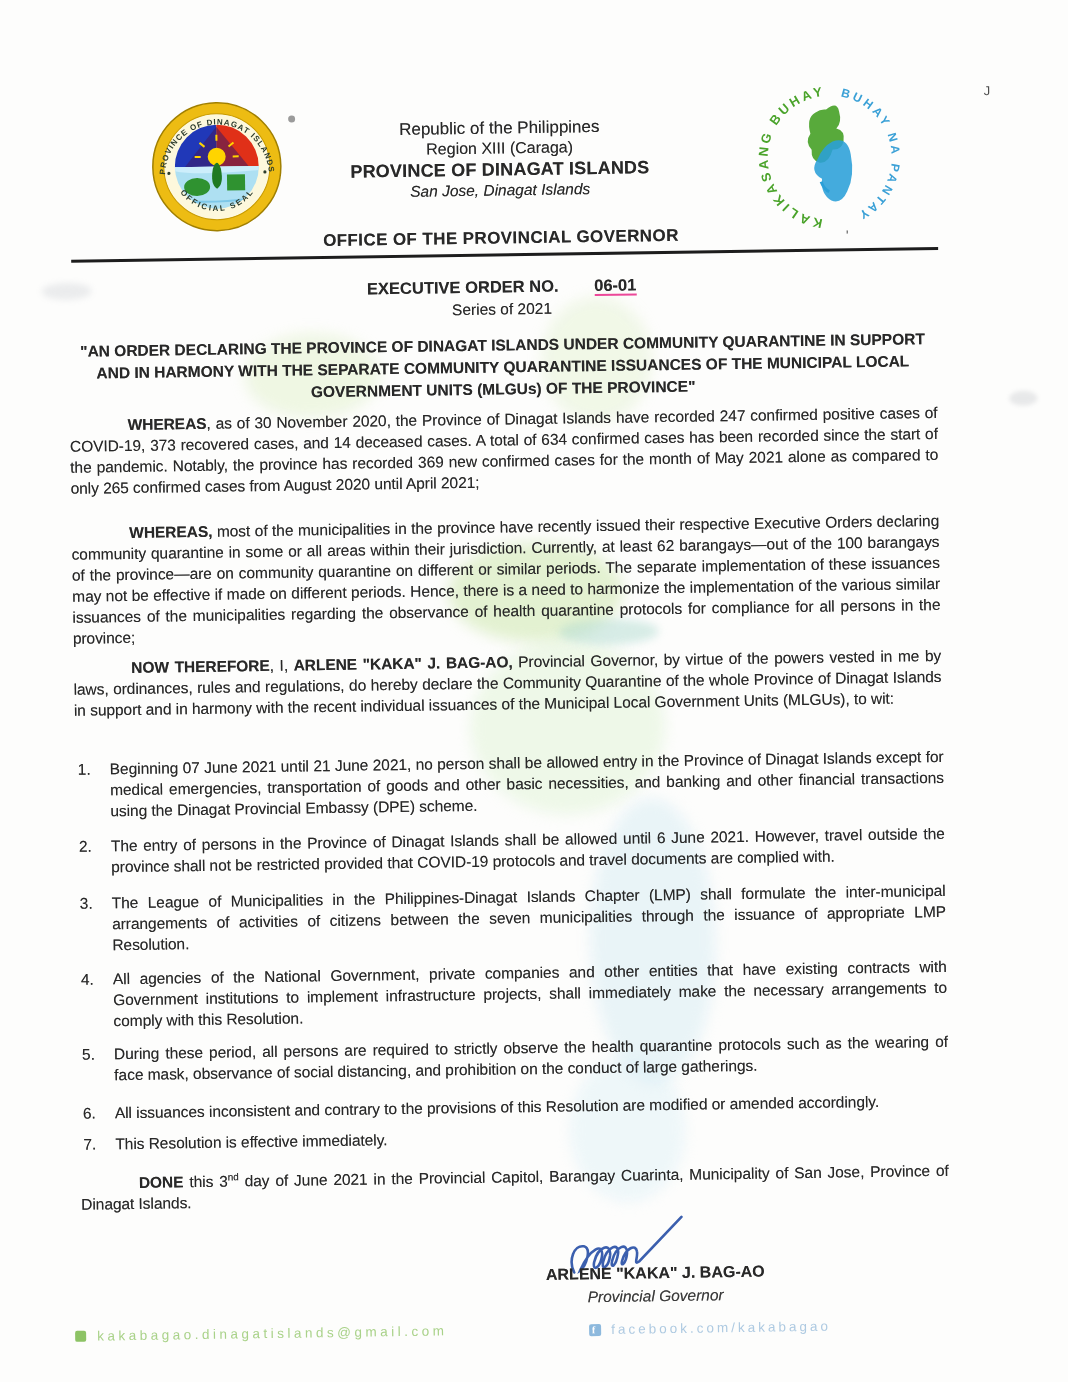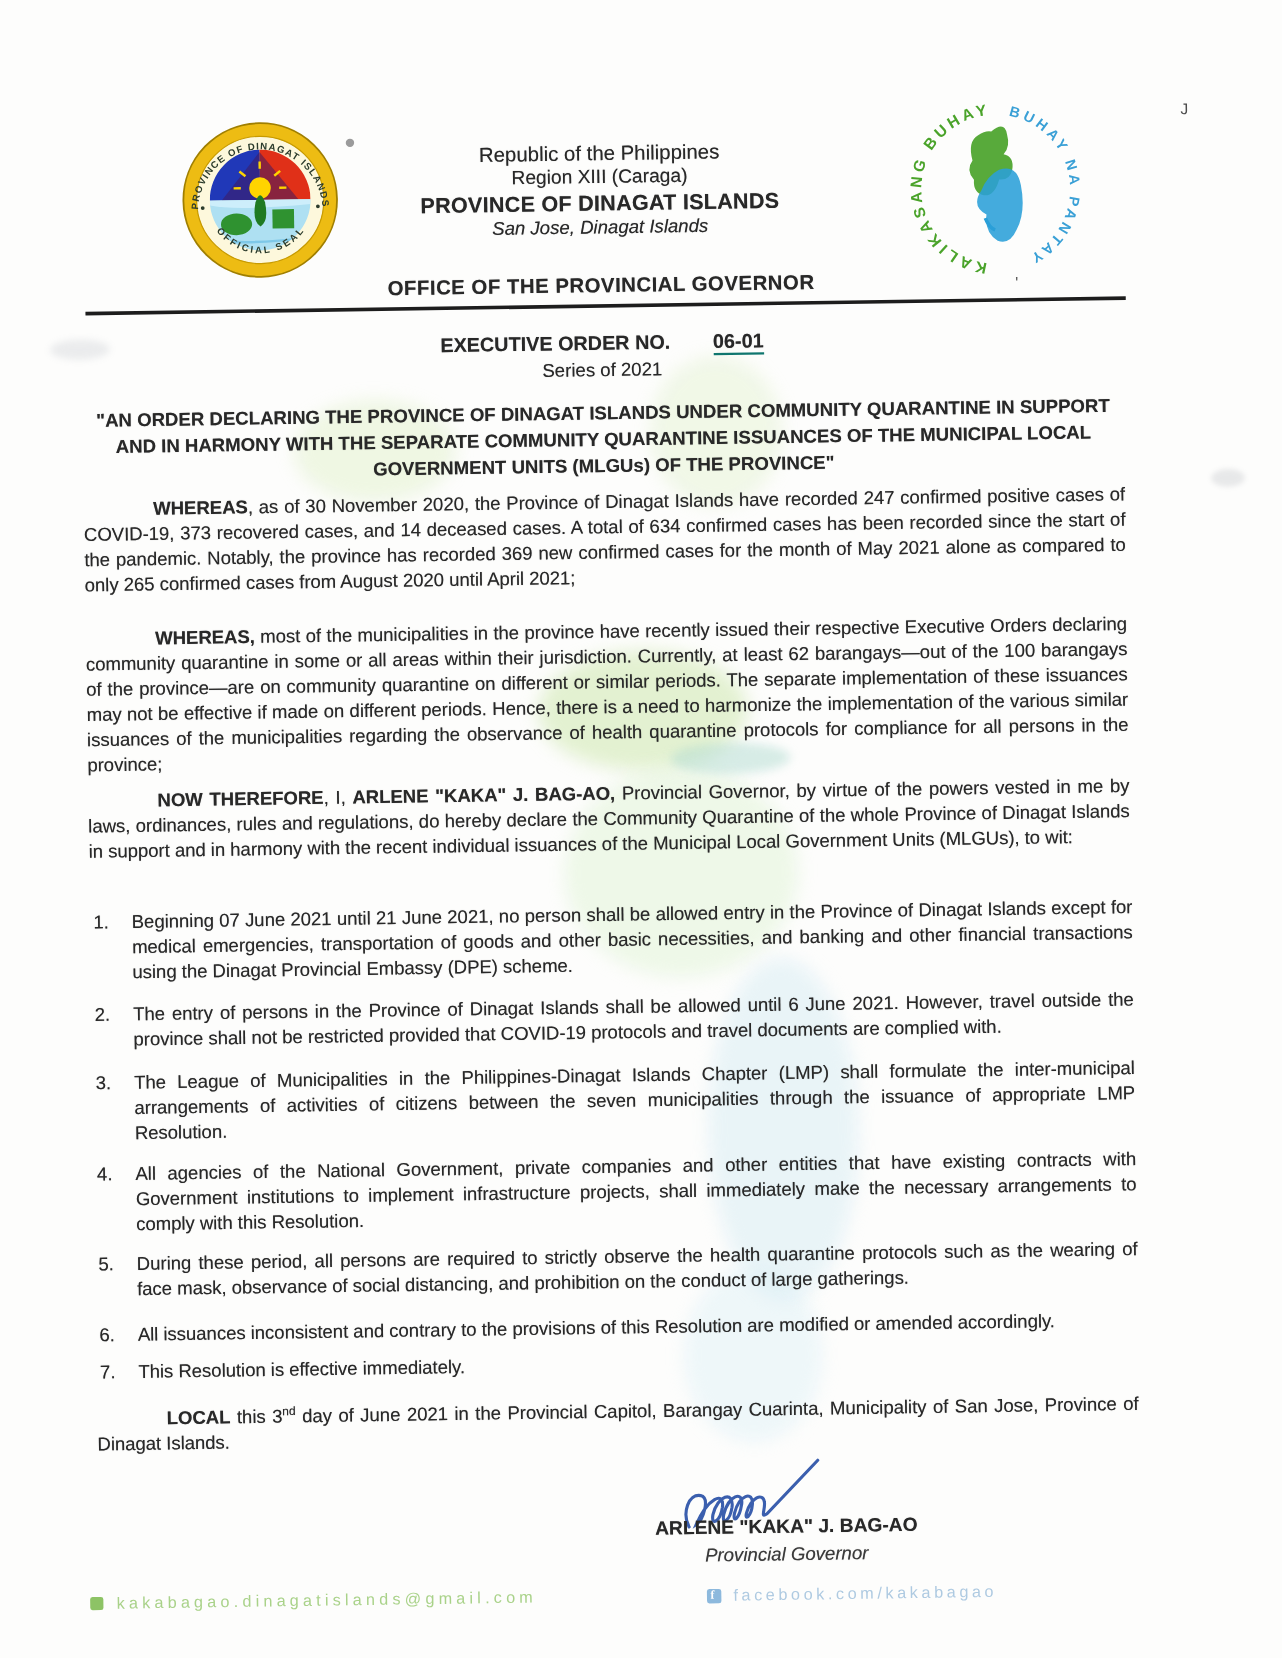--- a/index.html
+++ b/index.html
@@ -42,7 +42,7 @@
   
   .eo{position:absolute;top:277px;left:72px;width:868px;text-align:center;
       font-weight:bold;font-size:16.5px;}
-  .eo .num{border-bottom:2px solid #0f766e;padding-bottom:0px;margin-left:31px;}
+  .eo .num{border-bottom:2px solid #ec4899;padding-bottom:0px;margin-left:31px;}
   .series{position:absolute;top:300px;left:72px;width:868px;text-align:center;font-size:15.5px;}
   .subject{position:absolute;top:334px;left:80px;width:852px;text-align:center;
            font-weight:bold;font-size:15.5px;line-height:22px;}

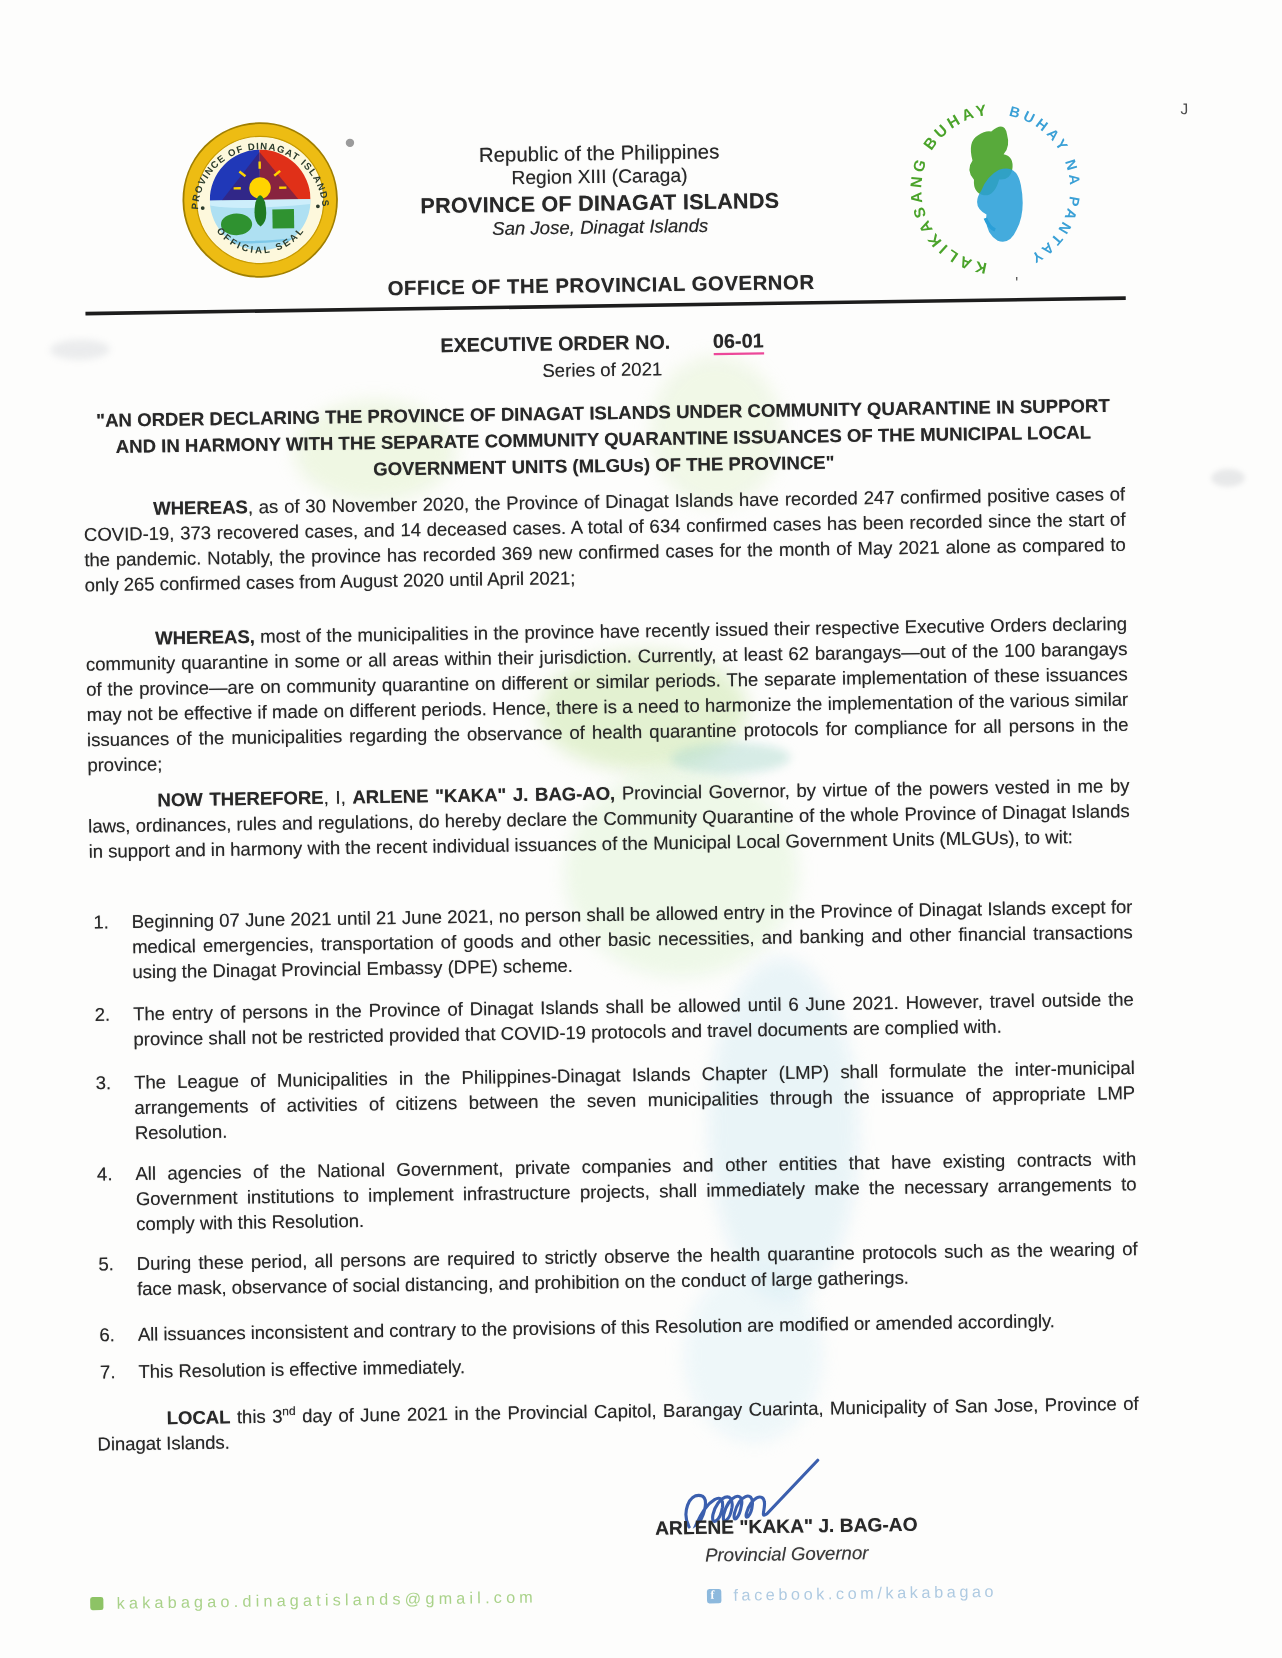--- a/index.html
+++ b/index.html
@@ -213,7 +213,7 @@
     </div>
   </div>
 
-  <div class="para done-p indent soft"><span class="b">LOCAL</span><span> this 3</span><sup class="sm">nd</sup><span> day of June 2021 in the Provincial Capitol, Barangay Cuarinta, Municipality of San Jose, Province of Dinagat Islands.</span></div>
+  <div class="para done-p indent soft"><span class="b">DONE</span><span> this 3</span><sup class="sm">nd</sup><span> day of June 2021 in the Provincial Capitol, Barangay Cuarinta, Municipality of San Jose, Province of Dinagat Islands.</span></div>
 
   <svg class="sig-svg" width="180" height="78" viewBox="0 0 180 78">
     <path d="M14,58 C8,46 14,30 24,32 C32,34 26,52 20,56 C30,34 44,28 42,42 C40,54 32,58 34,48

